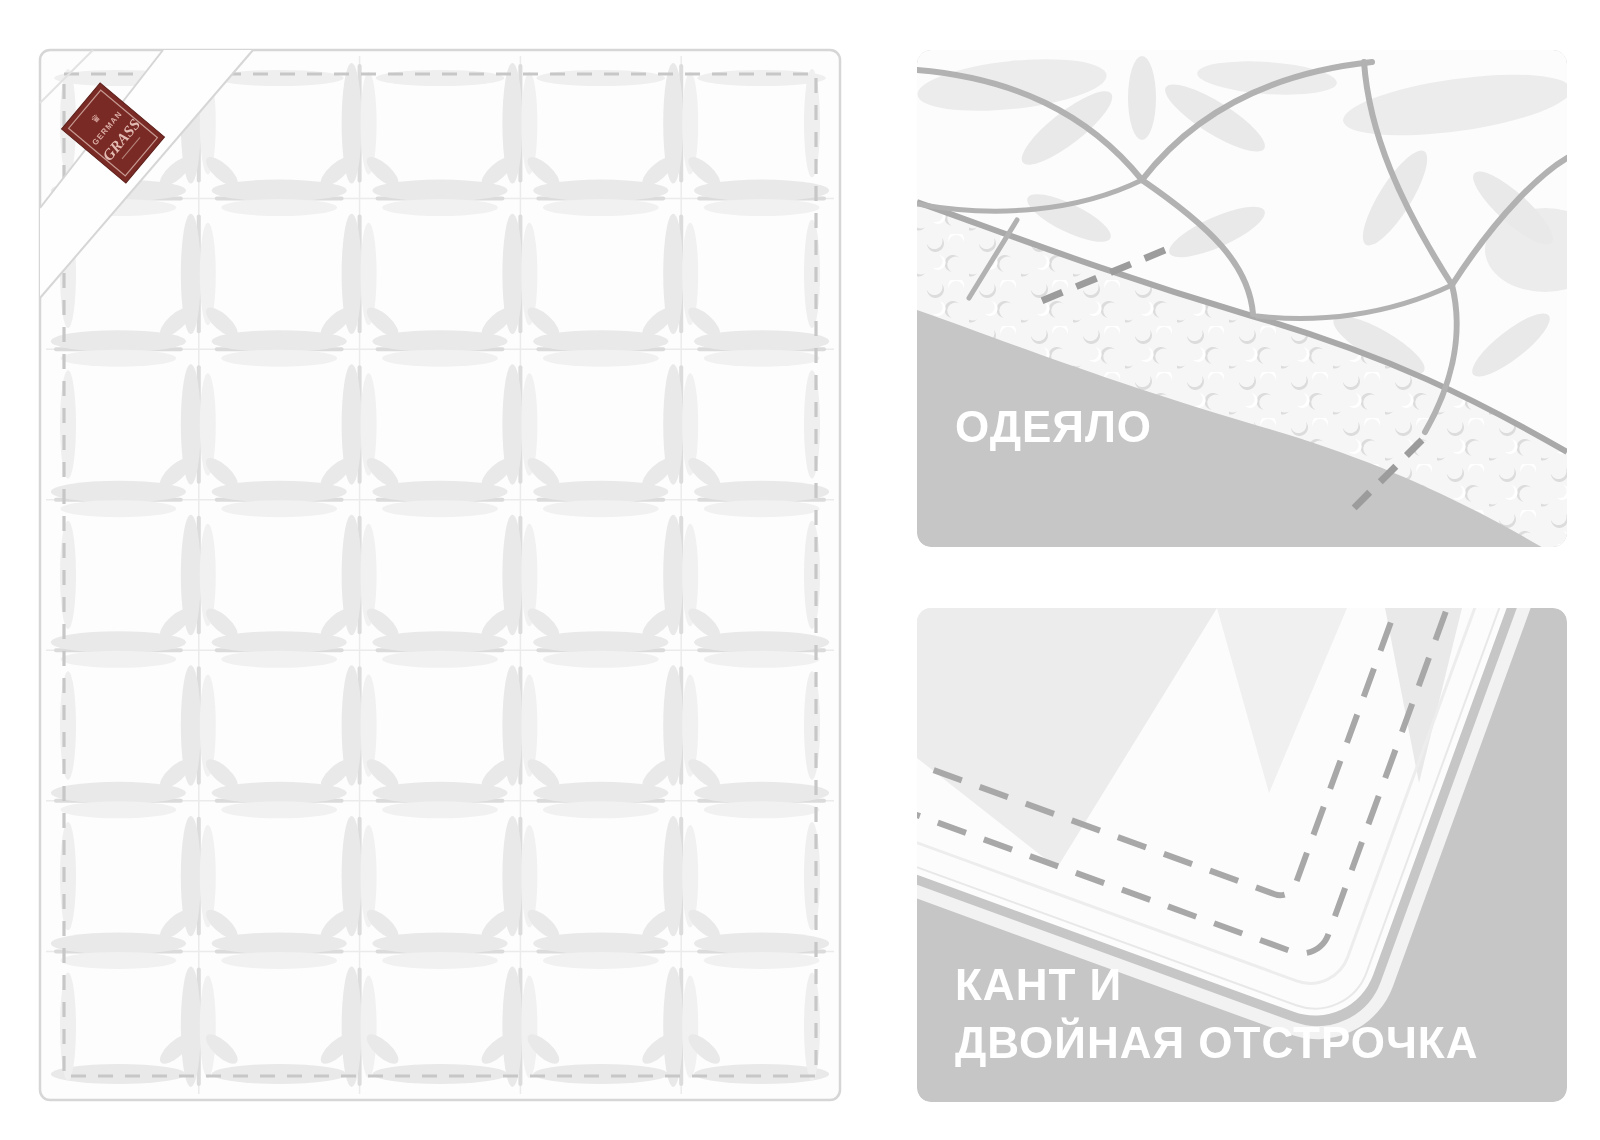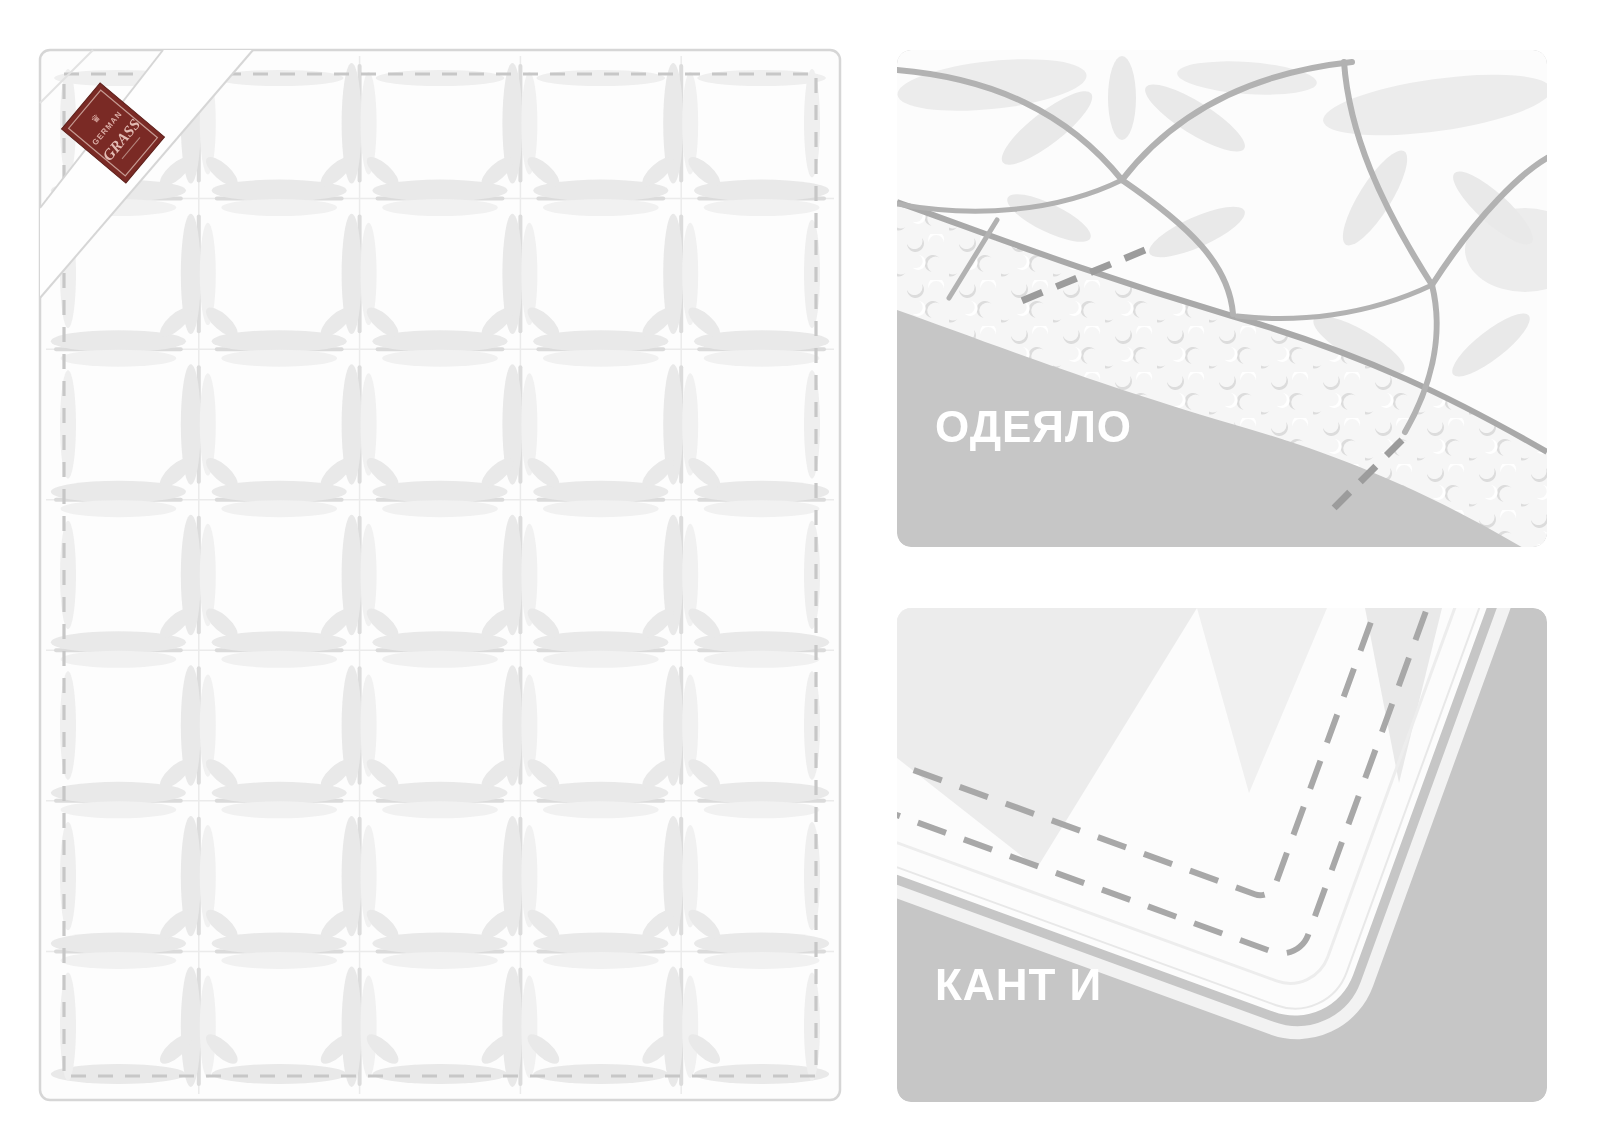--- a/index.html
+++ b/index.html
@@ -6,7 +6,7 @@
   .canvas{position:relative;width:1600px;height:1140px;background:#ffffff;overflow:hidden;
           font-family:"Liberation Sans",sans-serif;}
   .blanket{position:absolute;left:38px;top:48px;width:804px;height:1054px;}
-  .panel{position:absolute;left:897px;width:650px;border-radius:14px;overflow:hidden;}
+  .panel{position:absolute;left:917px;width:650px;border-radius:14px;overflow:hidden;}
   .panel-top{top:50px;height:497px;}
   .panel-bottom{top:608px;height:494px;}
   .panel svg{position:absolute;left:0;top:0;width:100%;height:100%;display:block;}

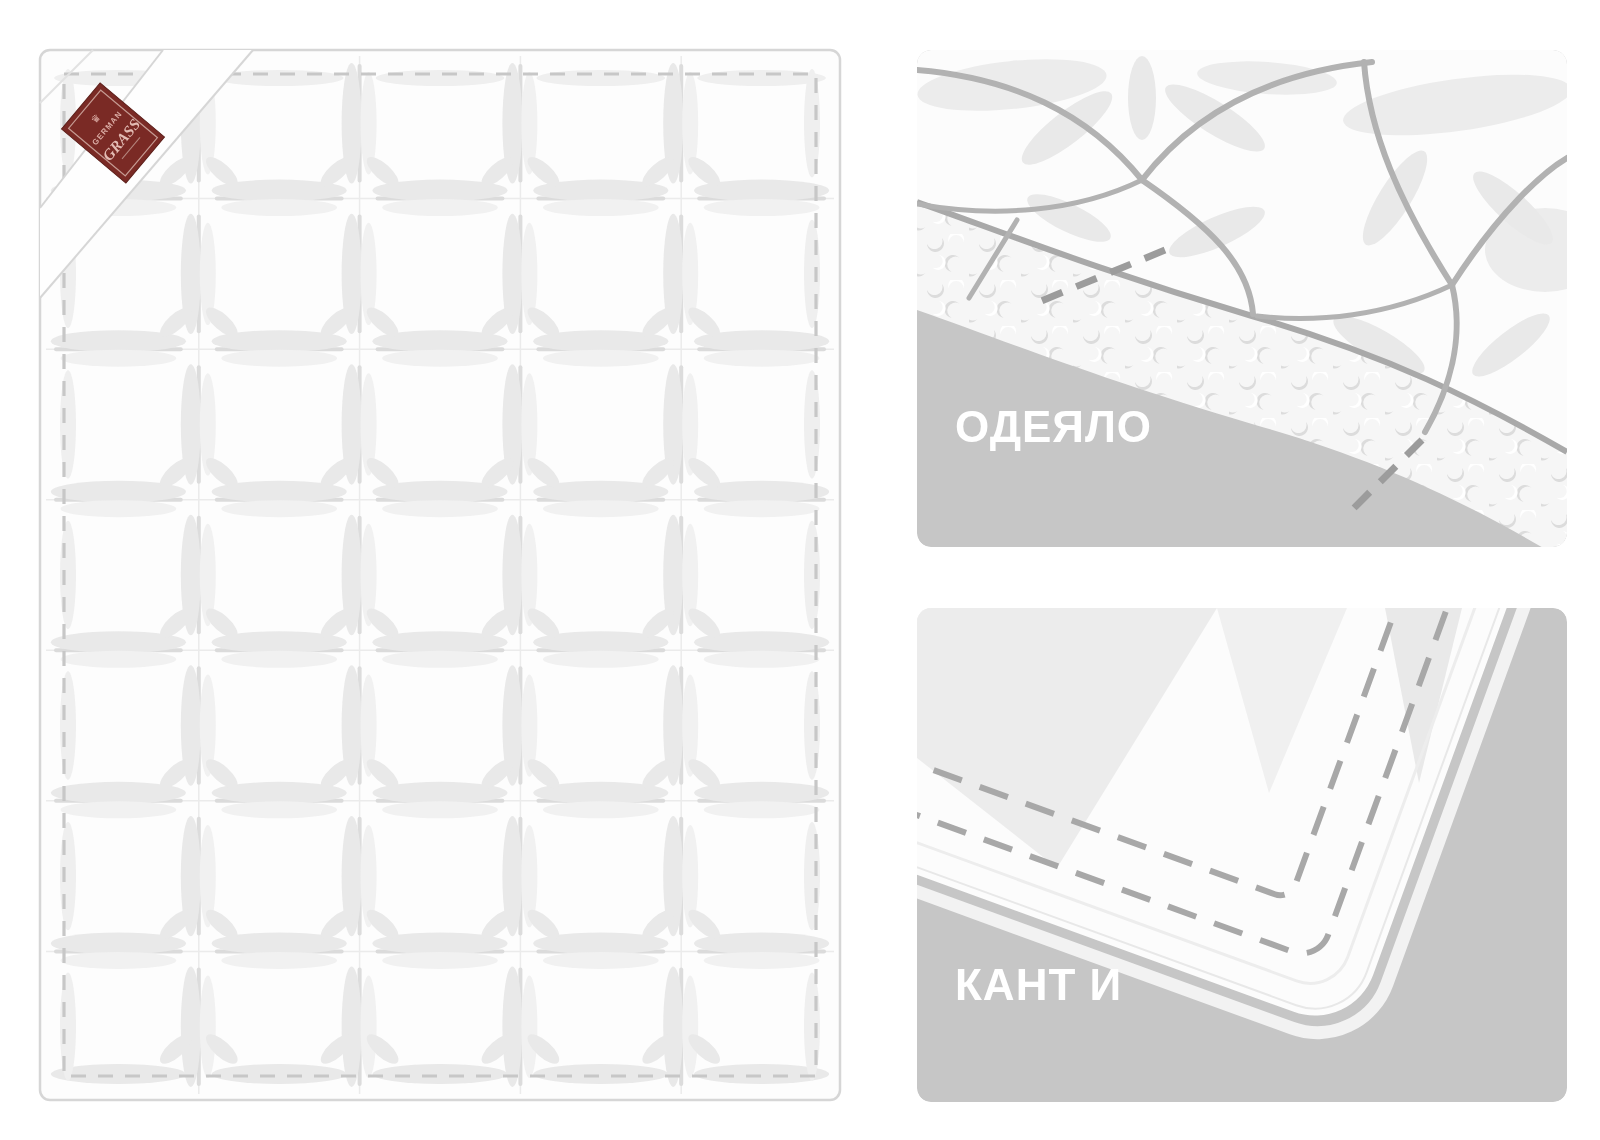--- a/index.html
+++ b/index.html
@@ -407,6 +407,7 @@
     </svg>
     <div class="caption">
       <div>КАНТ И</div>
+      <div>ДВОЙНАЯ ОТСТРОЧКА</div>
     </div>
   </div>
 

